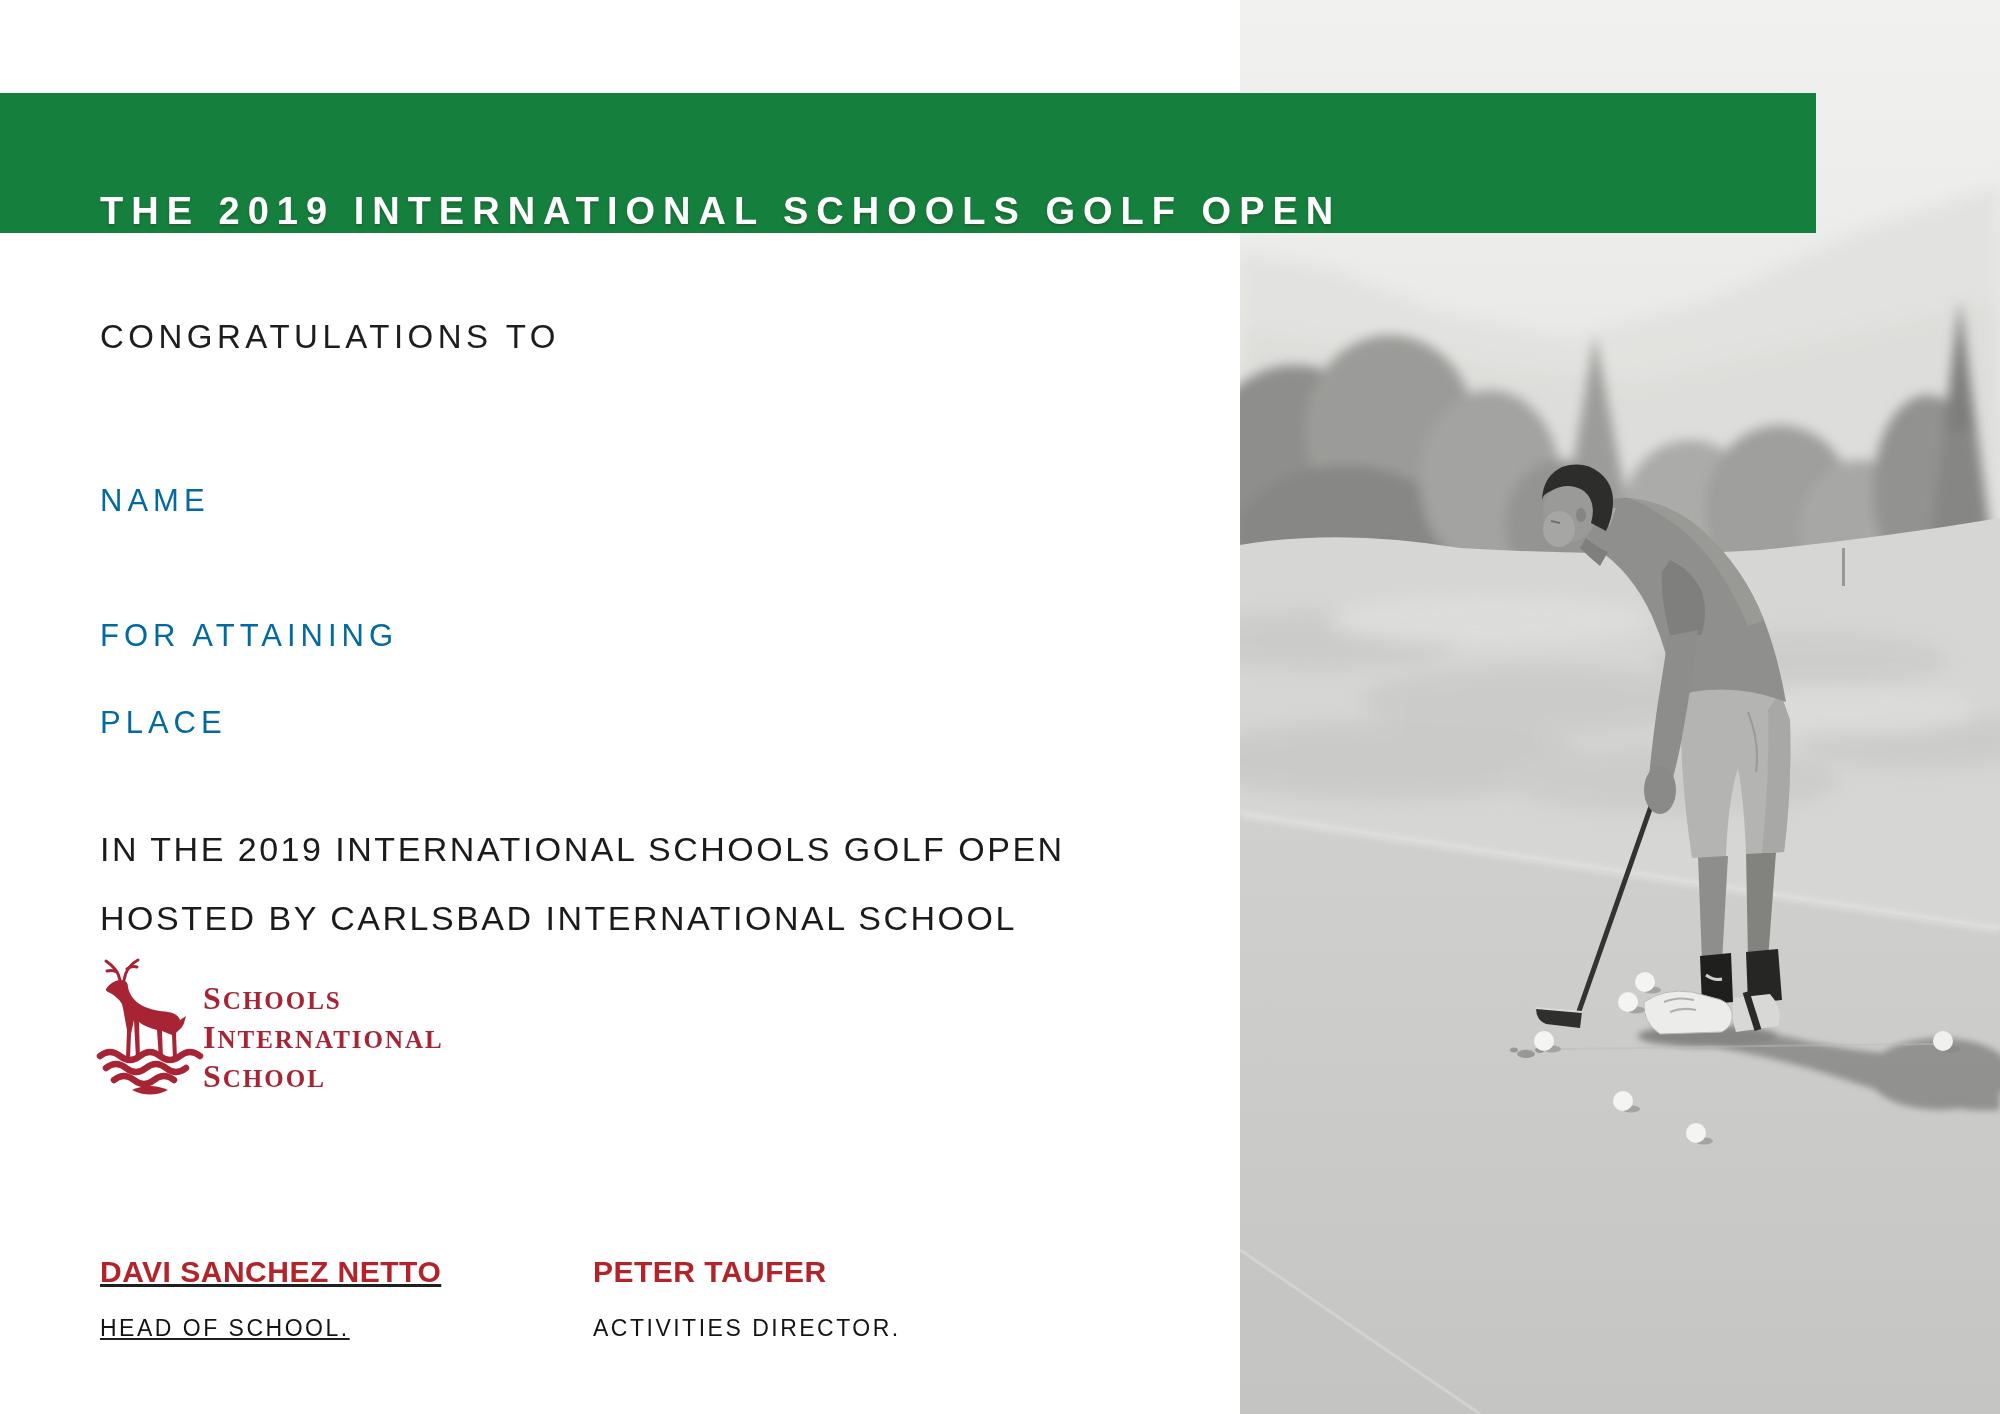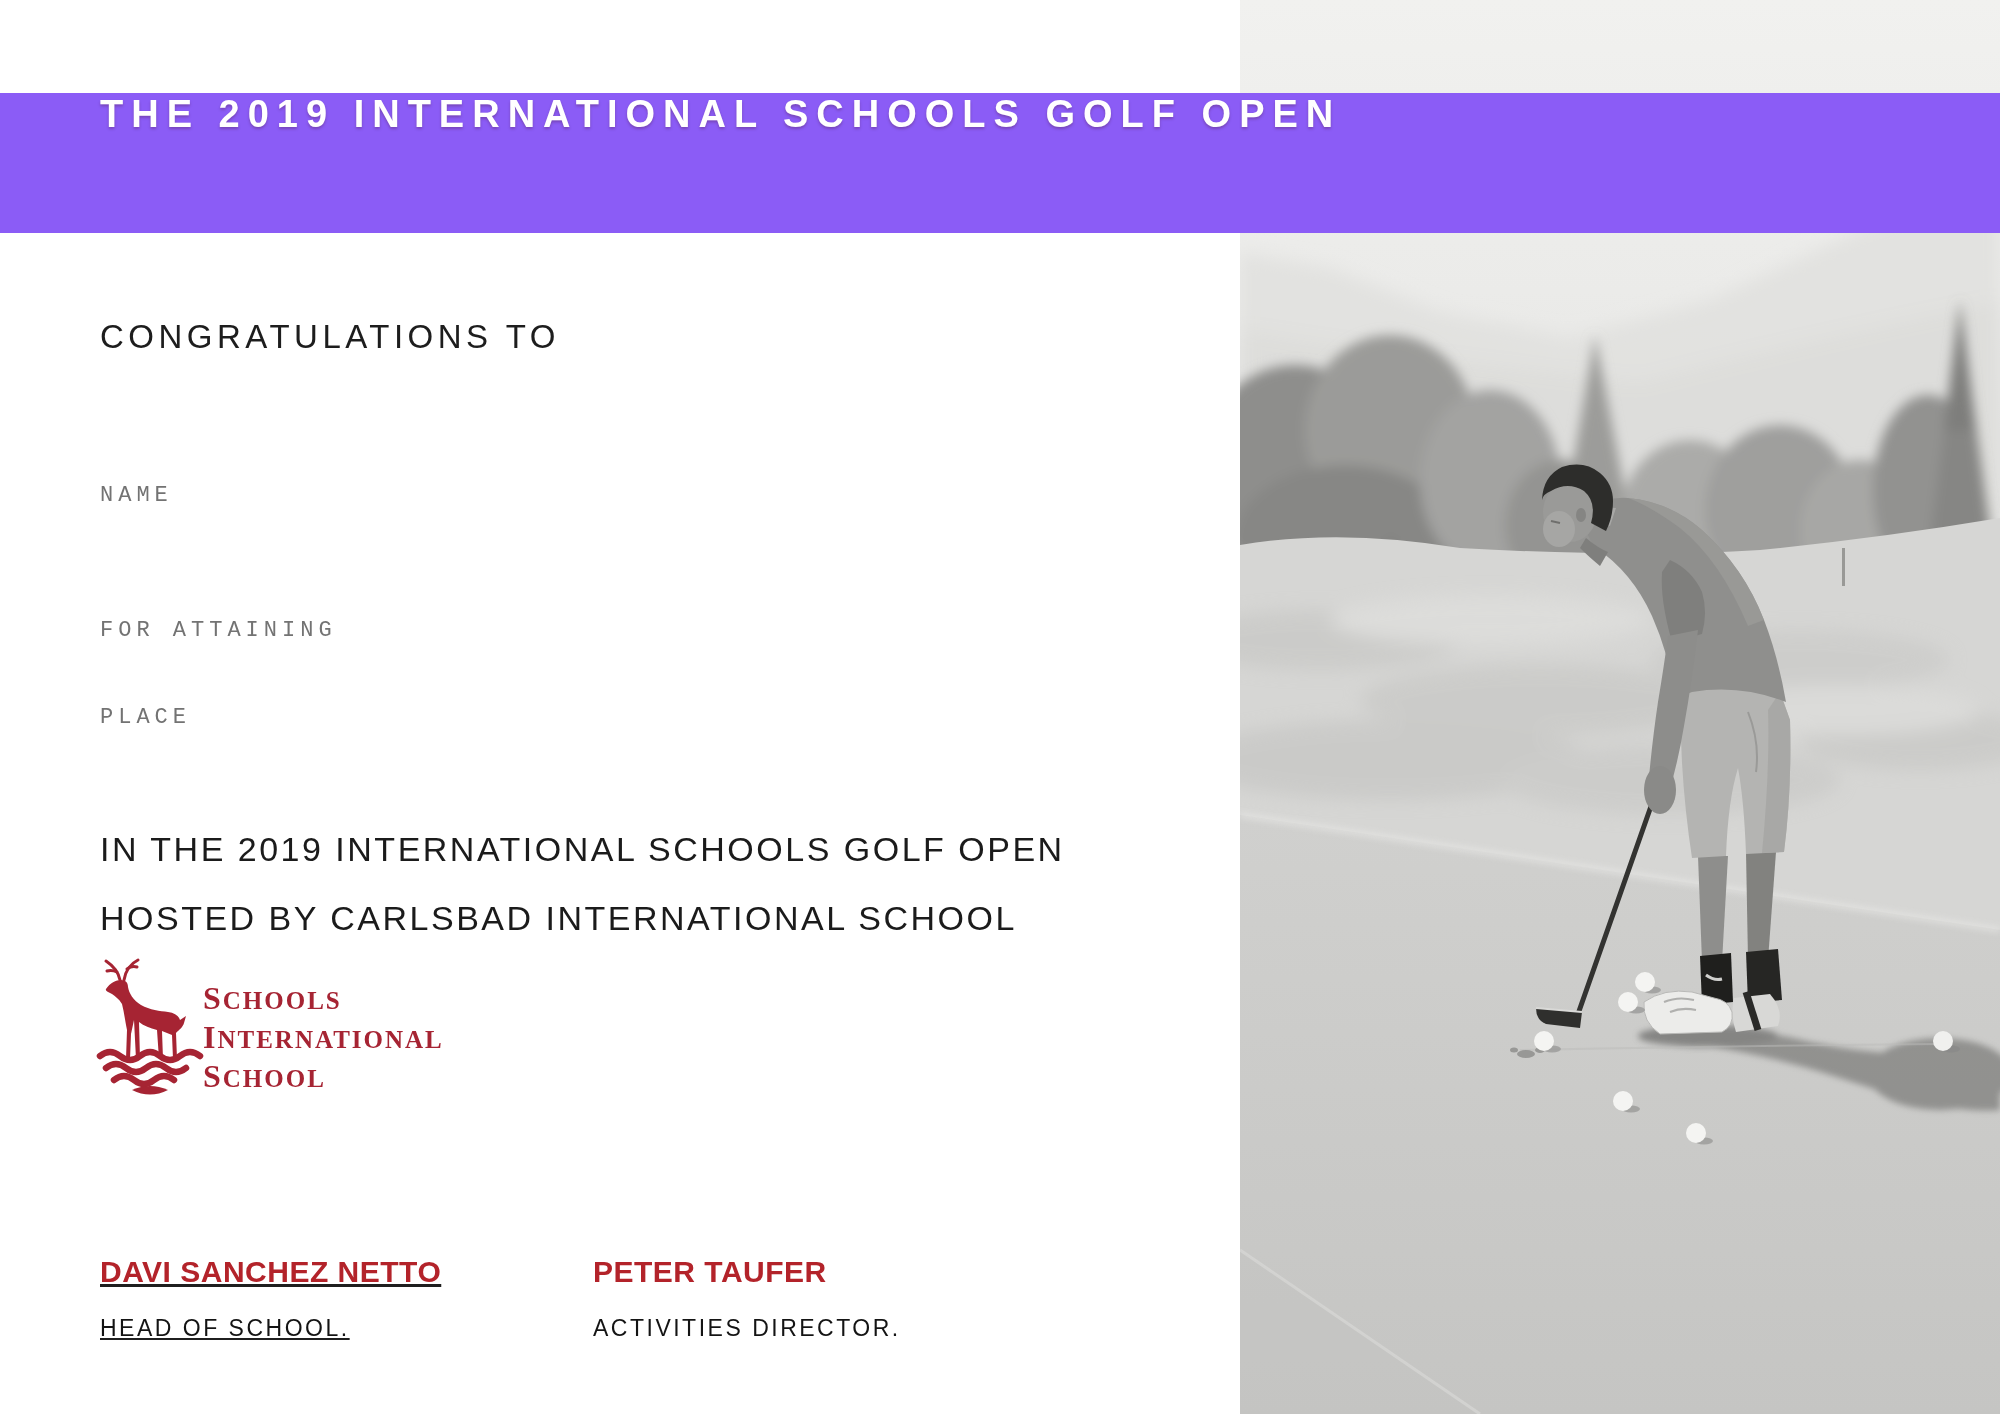--- a/index.html
+++ b/index.html
@@ -12,8 +12,8 @@
   .photo svg{display:block;width:100%;height:100%;}
   
   .banner{
-    position:absolute;left:0;top:93px;width:2000px;height:140px;background:#8b5cf6;
-    display:flex;align-items:flex-start;z-index:5;
+    position:absolute;left:0;top:93px;width:1816px;height:140px;background:#15803d;
+    display:flex;align-items:flex-end;z-index:5;
   }
   .banner h1{
     margin:0 0 0 100px;color:#ffffff;font-size:38px;font-weight:bold;

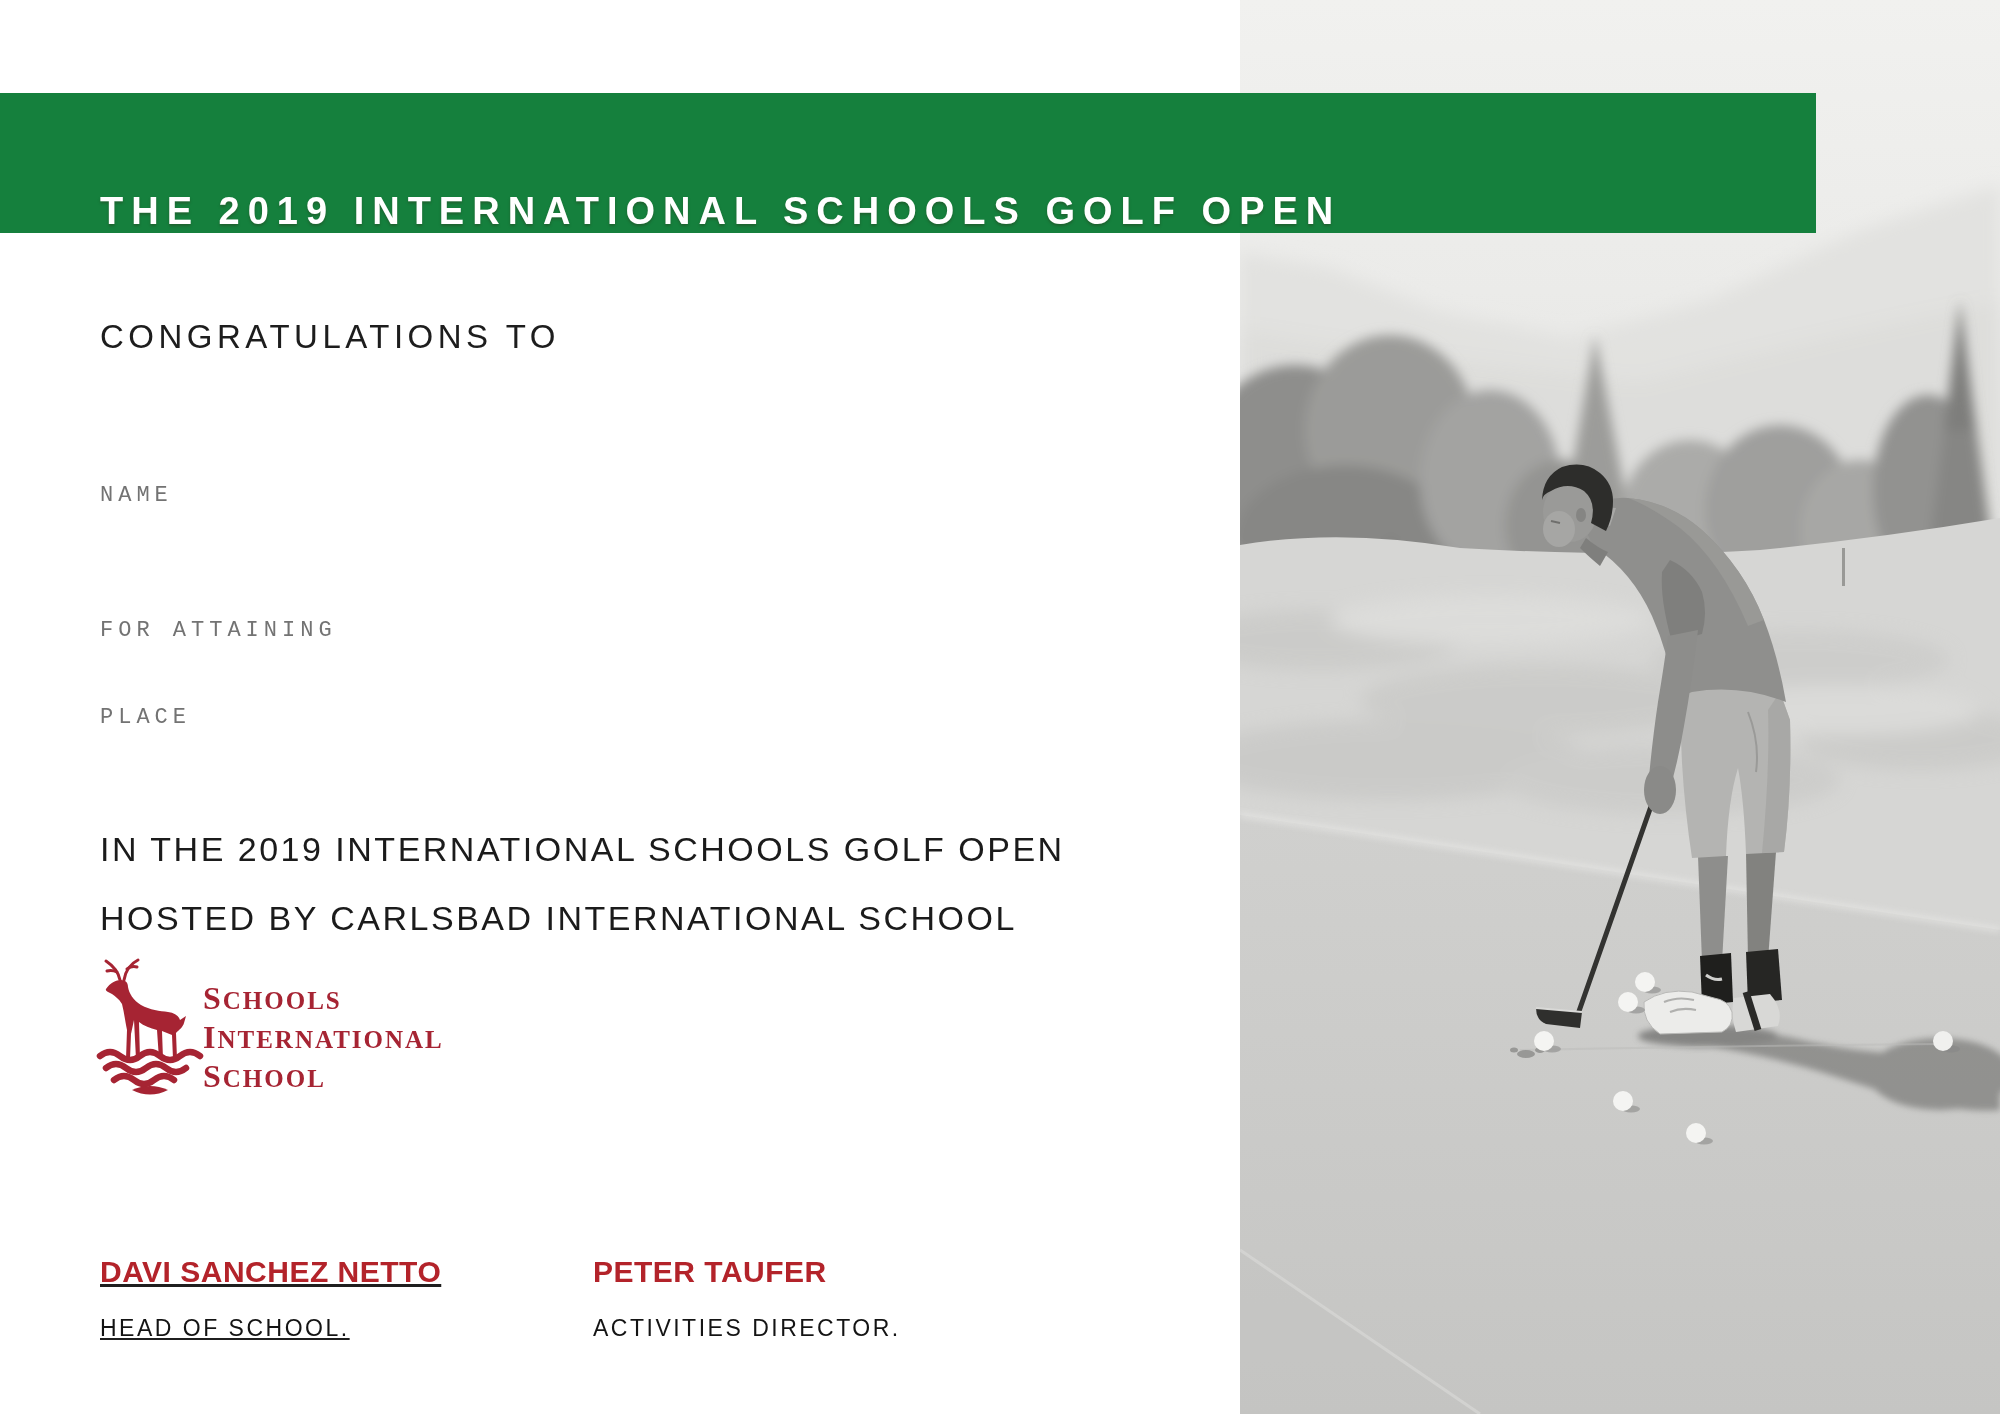--- a/index.html
+++ b/index.html
@@ -23,7 +23,7 @@
   .content{position:absolute;left:0;top:0;width:1240px;height:1414px;z-index:3;color:#1f1f1f;}
   .content p{margin:0;position:absolute;white-space:nowrap;line-height:1;}
   .greeting{left:100px;top:320px;font-size:33px;letter-spacing:4.5px;color:#1d1d1d;}
-  .field{font-size:22px;letter-spacing:5px;color:#737373;font-family:Liberation Mono, monospace;}
+  .field{font-size:31px;letter-spacing:5px;color:#0369a1;}
   .field-name{left:100px;top:485px;}
   .field-attaining{left:100px;top:620px;}
   .field-place{left:100px;top:707px;}

